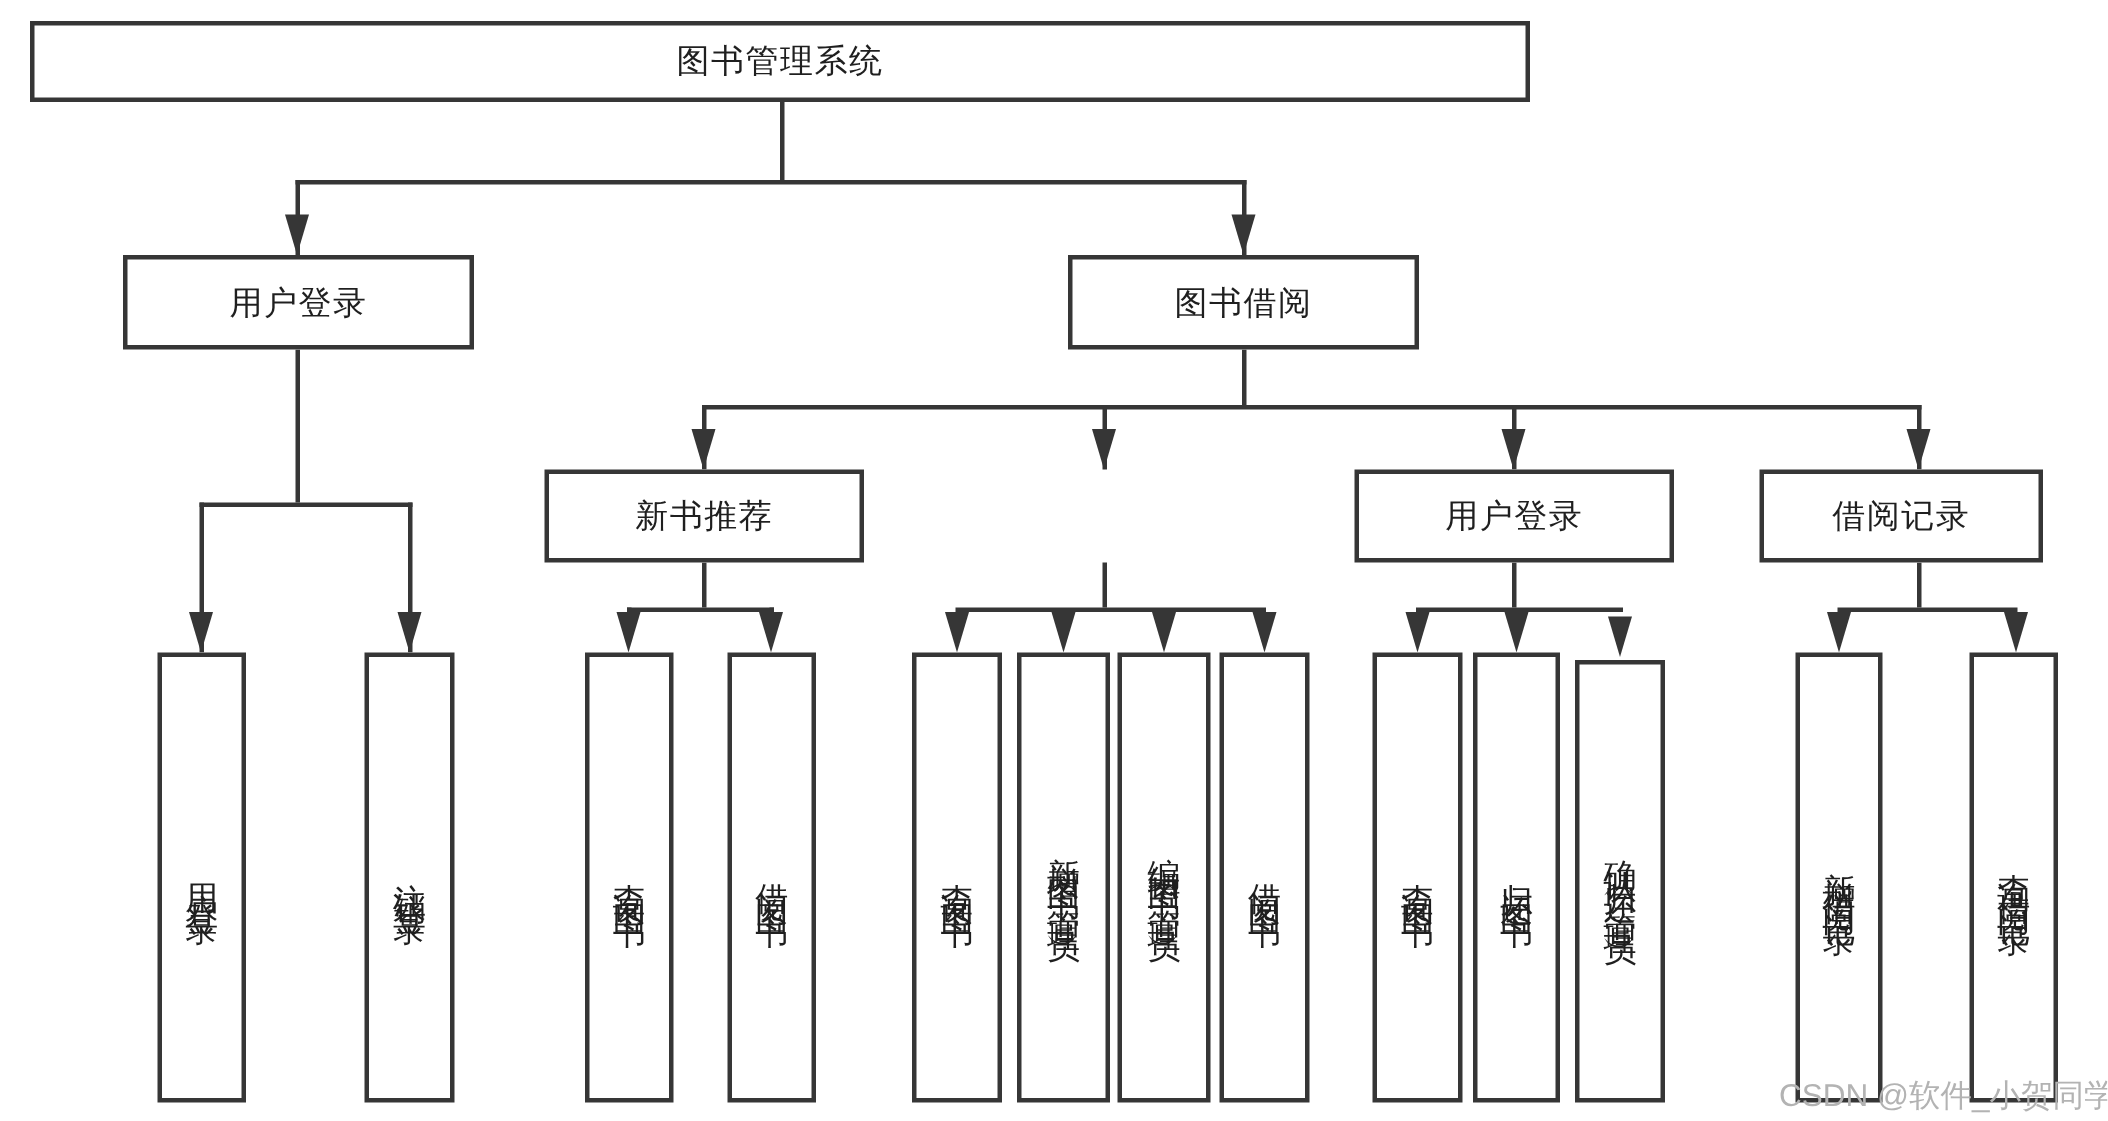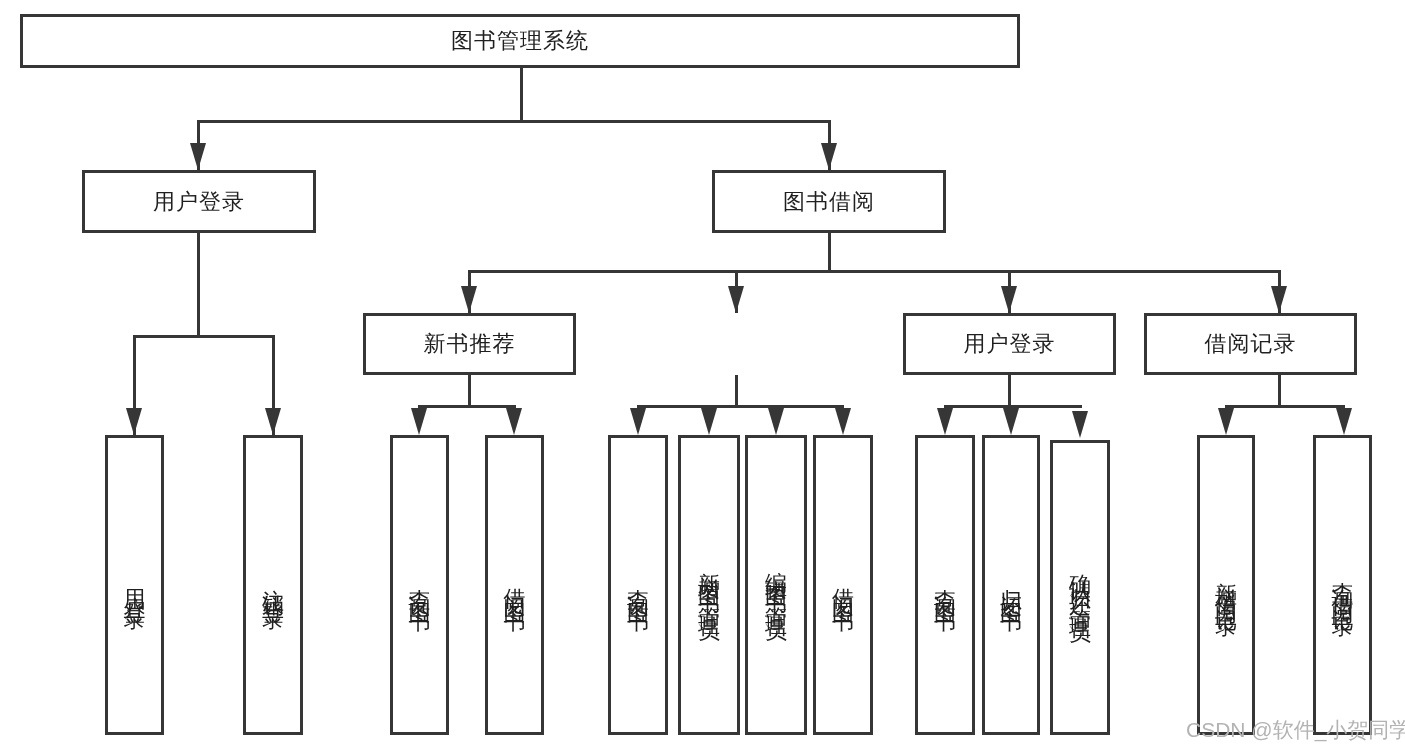--- a/index.html
+++ b/index.html
@@ -115,7 +115,7 @@
   <div class="hbox" style="left:903px; top:313px; width:213px; height:62px;">
     <span>用户登录</span>
   </div>
-  <div class="hbox" style="left:1144px; top:313px; width:213px; height:62px;text-align:right;">
+  <div class="hbox" style="left:1173px; top:313px; width:189px; height:62px;text-align:right;">
     <span>借阅记录</span>
   </div>
 

